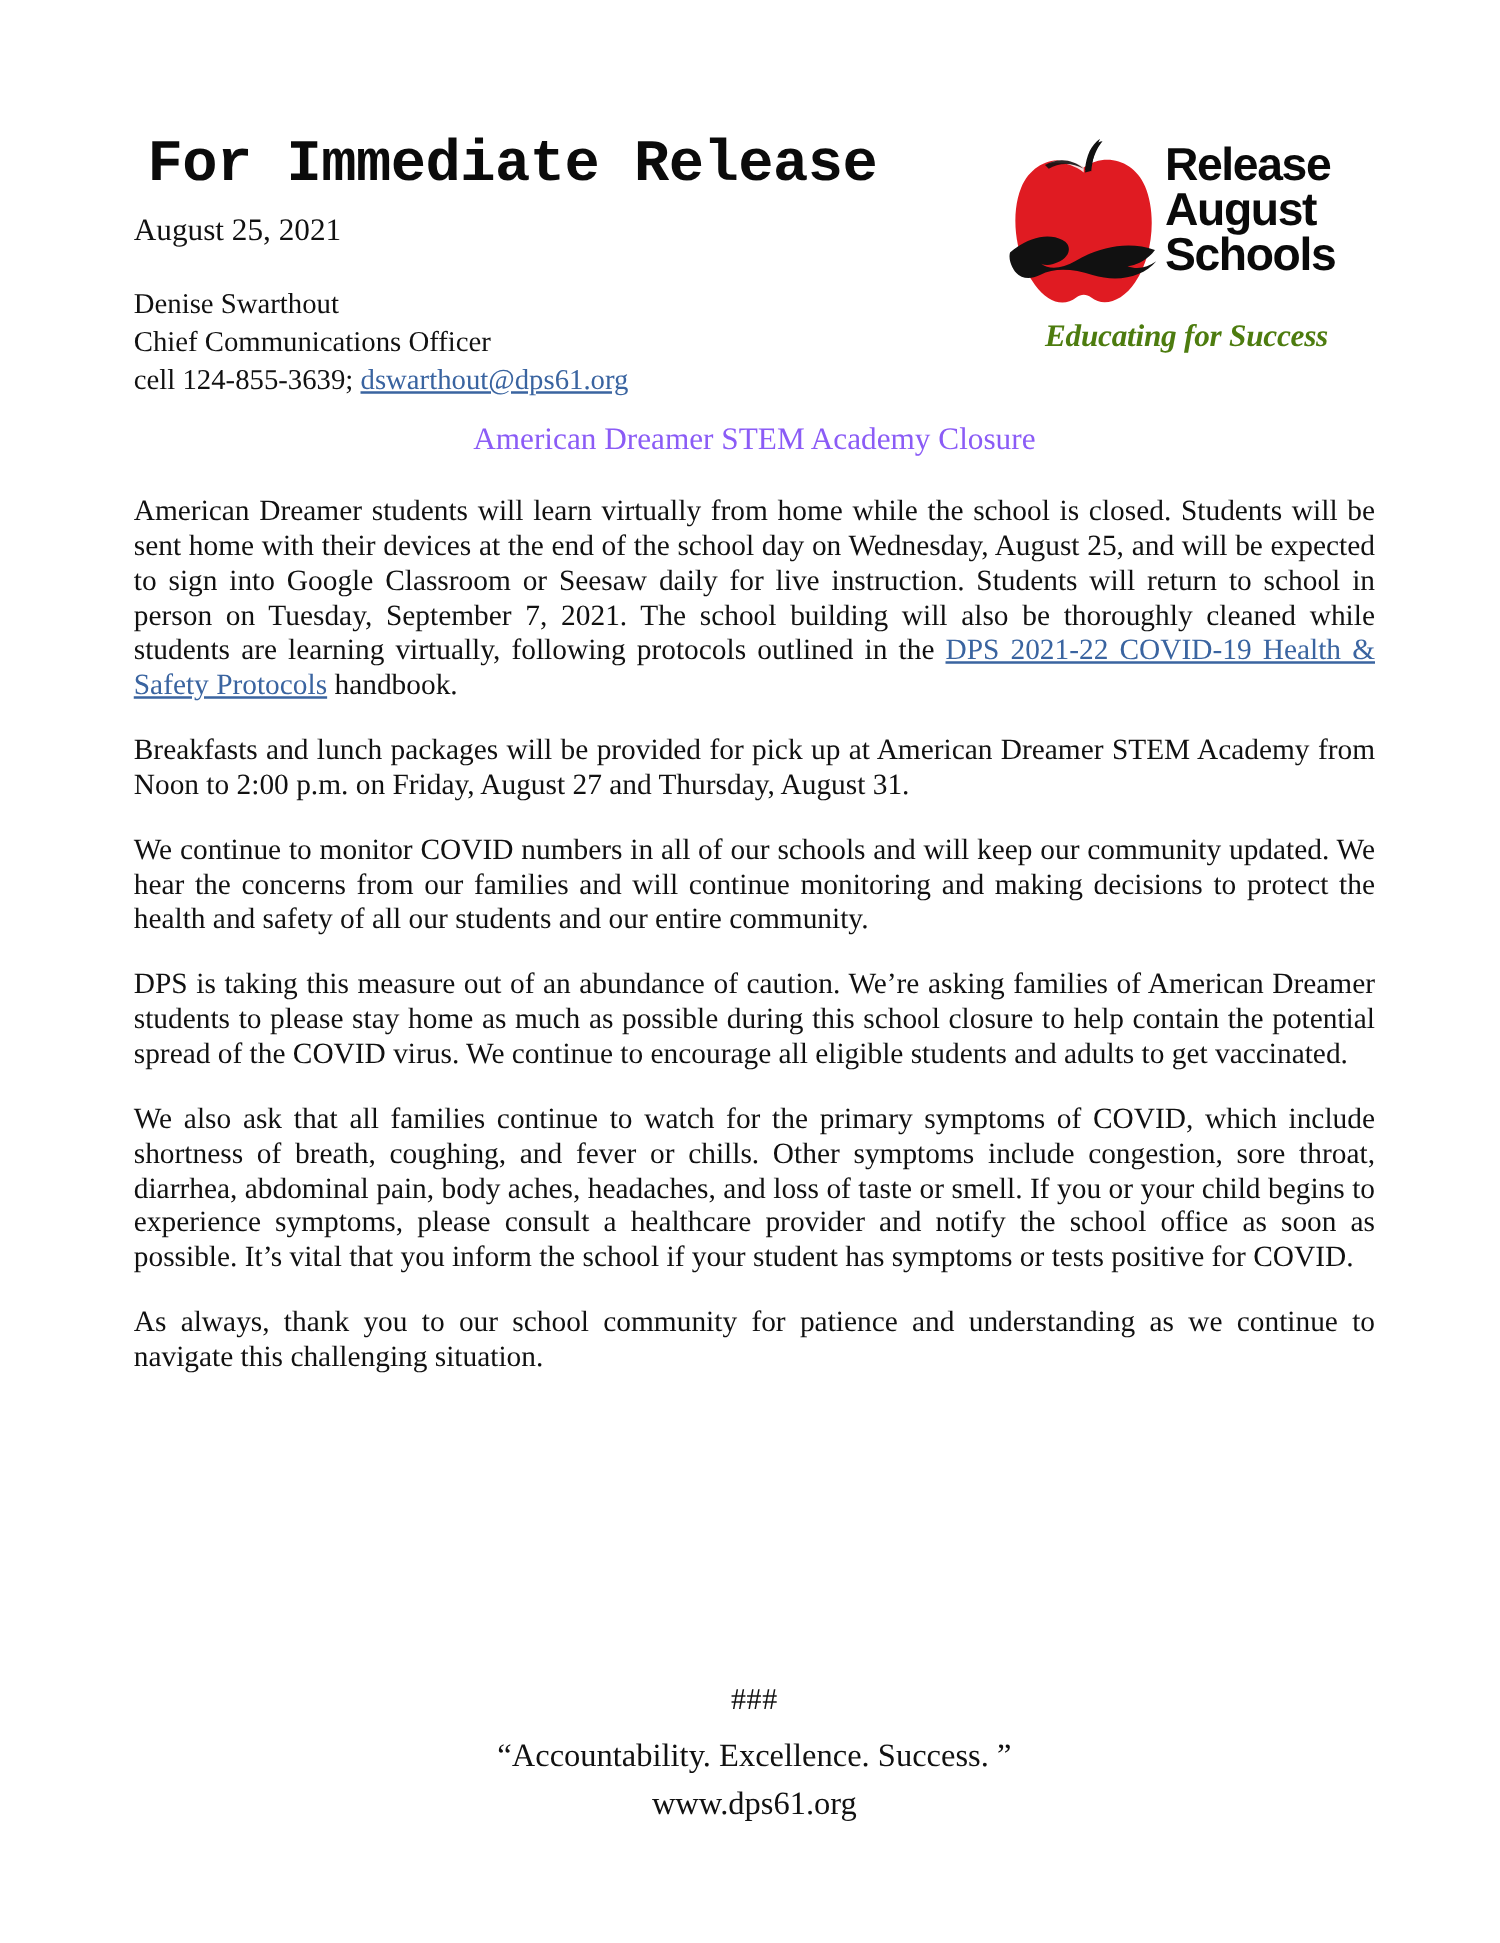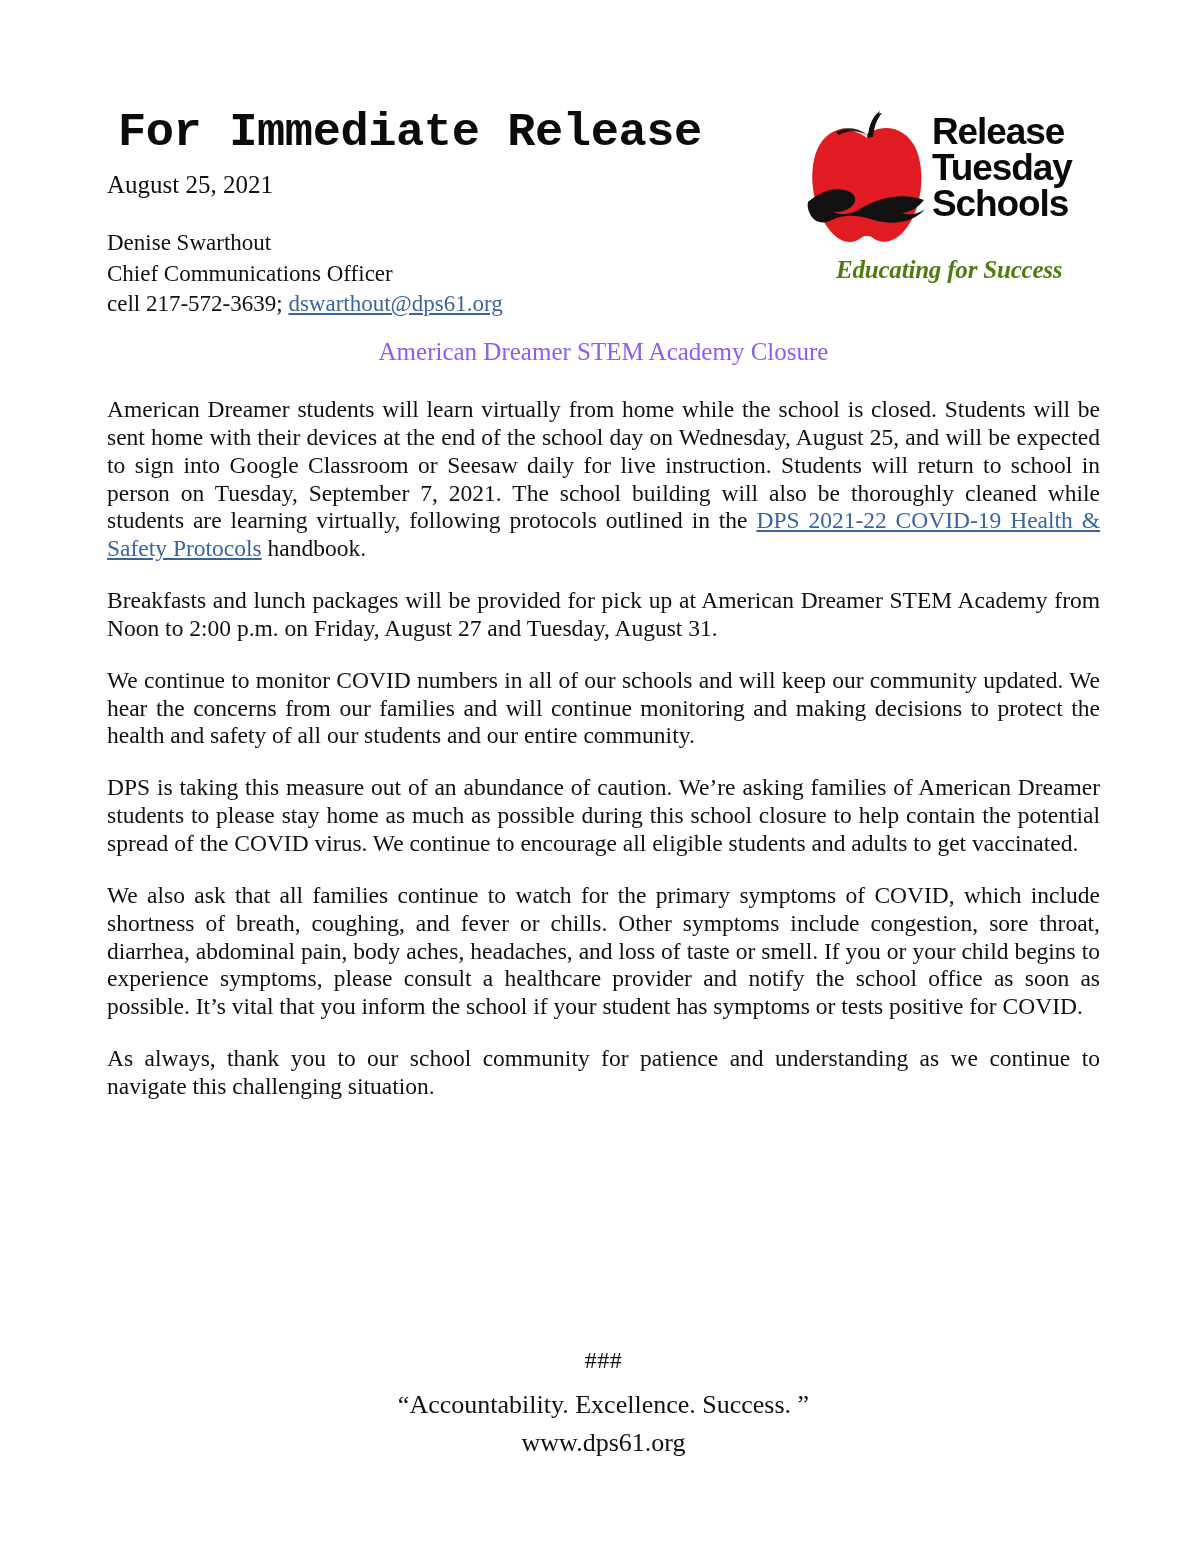--- a/index.html
+++ b/index.html
@@ -226,7 +226,7 @@
 
         <div class="logo-words">
           <span>Release</span>
-          <span>Tuesday</span>
+          <span>August</span>
           <span>Schools</span>
         </div>
       </div>

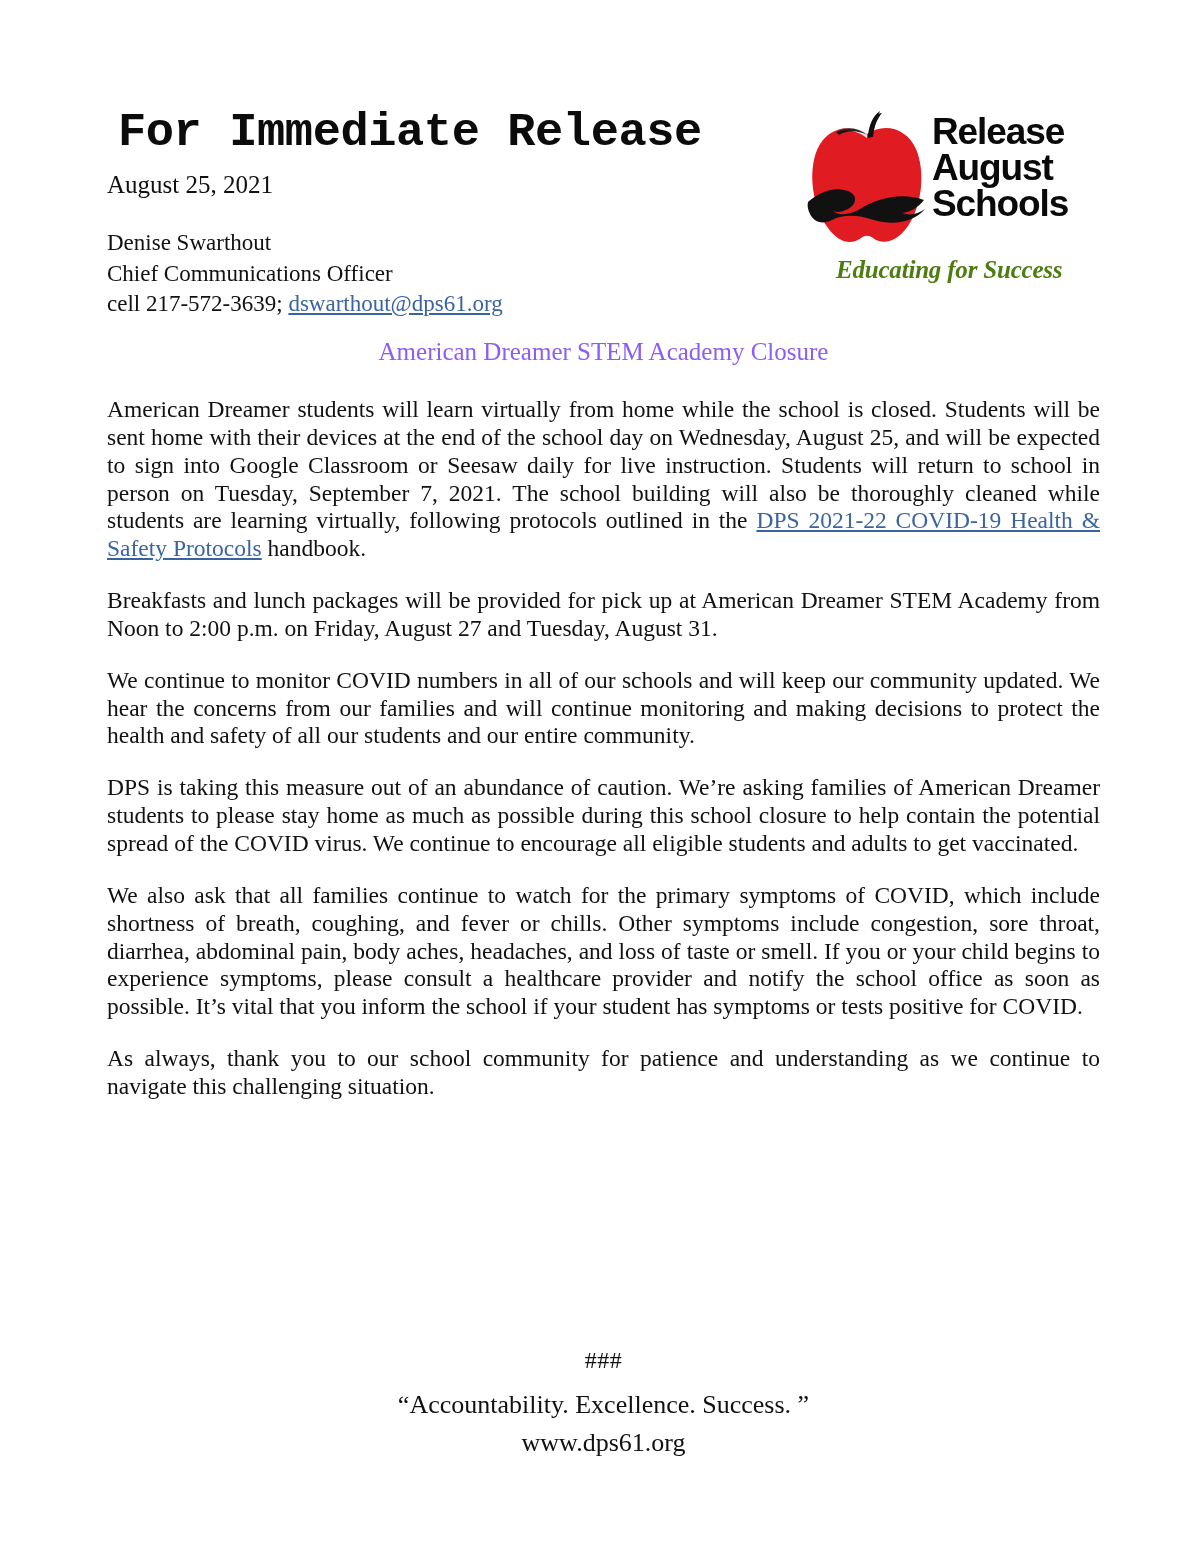--- a/index.html
+++ b/index.html
@@ -183,7 +183,7 @@
         <div class="contact-lines">
           <span class="cline">Denise Swarthout</span>
           <span class="cline">Chief Communications Officer</span>
-          <span class="cline"><span>cell 217-572-3639; </span><a class="link" href="#">dswarthout@dps61.org</a></span>
+          <span class="cline"><span>cell 124-855-3639; </span><a class="link" href="#">dswarthout@dps61.org</a></span>
         </div>
       </div>
     </div>

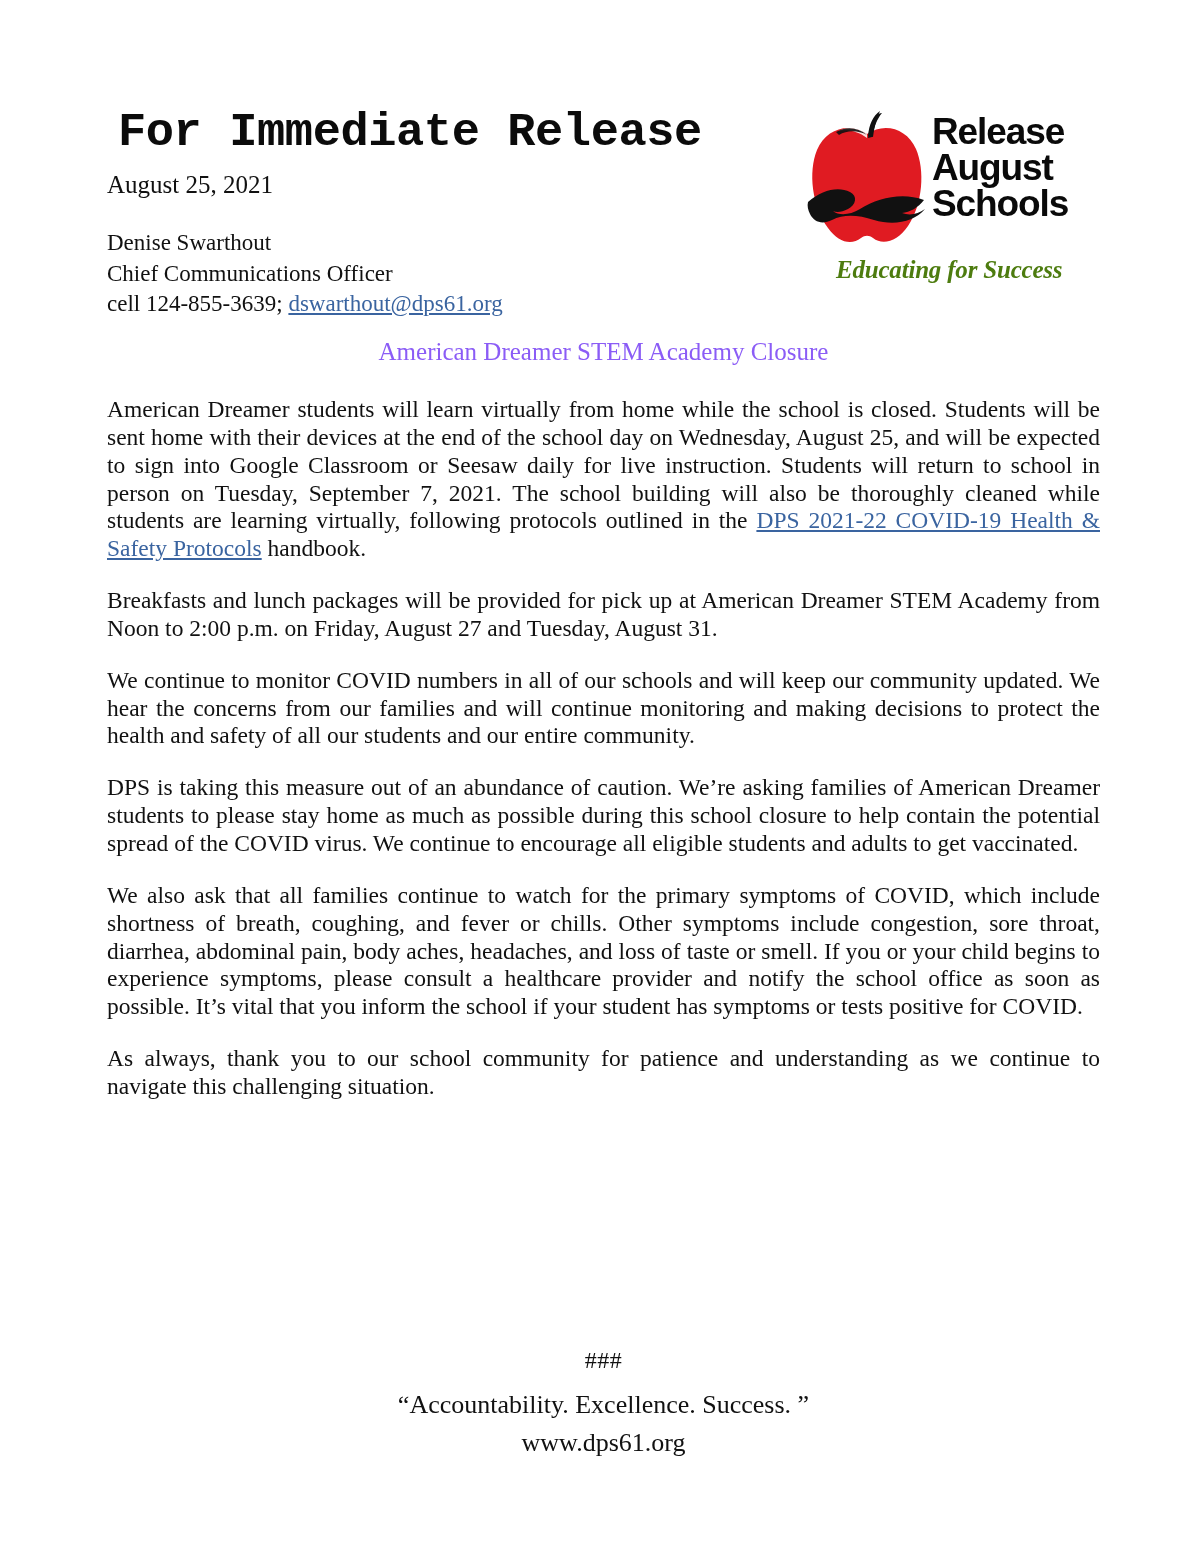--- a/index.html
+++ b/index.html
@@ -242,7 +242,7 @@
 
     <p><span>American Dreamer students will learn virtually from home while the school is closed. Students will be sent home with their devices at the end of the school day on Wednesday, August 25, and will be expected to sign into Google Classroom or Seesaw daily for live instruction. Students will return to school in person on Tuesday, September 7, 2021. The school building will also be thoroughly cleaned while students are learning virtually, following protocols outlined in the </span><a class="link" href="#">DPS 2021-22 COVID-19 Health &amp; Safety Protocols</a><span> handbook.</span></p>
 
-    <p>Breakfasts and lunch packages will be provided for pick up at American Dreamer STEM Academy from Noon to 2:00 p.m. on Friday, August 27 and Tuesday, August 31.</p>
+    <p>Breakfasts and lunch packages will be provided for pick up at American Dreamer STEM Academy from Noon to 2:00 p.m. on Friday, August 27 and Thursday, August 31.</p>
     <p>We continue to monitor COVID numbers in all of our schools and will keep our community updated. We hear the concerns from our families and will continue monitoring and making decisions to protect the health and safety of all our students and our entire community.</p>
     <p>DPS is taking this measure out of an abundance of caution. We’re asking families of American Dreamer students to please stay home as much as possible during this school closure to help contain the potential spread of the COVID virus. We continue to encourage all eligible students and adults to get vaccinated.</p>
     <p>We also ask that all families continue to watch for the primary symptoms of COVID, which include shortness of breath, coughing, and fever or chills. Other symptoms include congestion, sore throat, diarrhea, abdominal pain, body aches, headaches, and loss of taste or smell. If you or your child begins to experience symptoms, please consult a healthcare provider and notify the school office as soon as possible. It’s vital that you inform the school if your student has symptoms or tests positive for COVID.</p>

